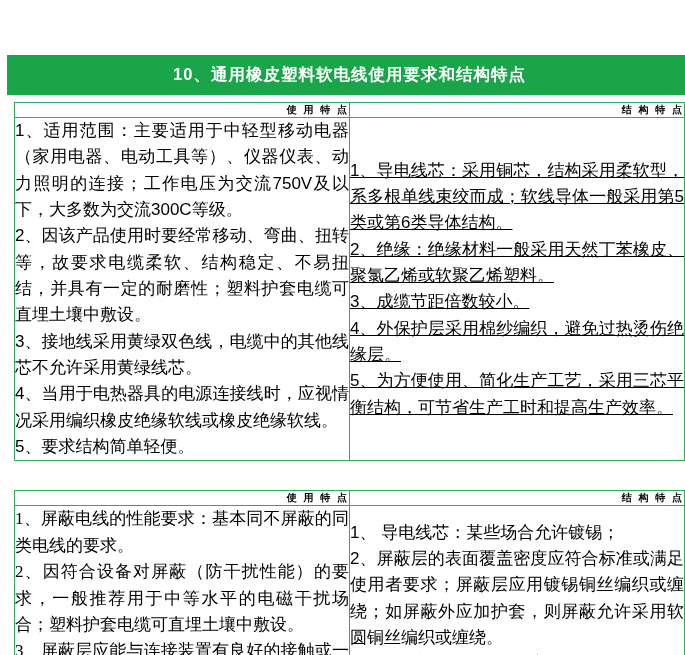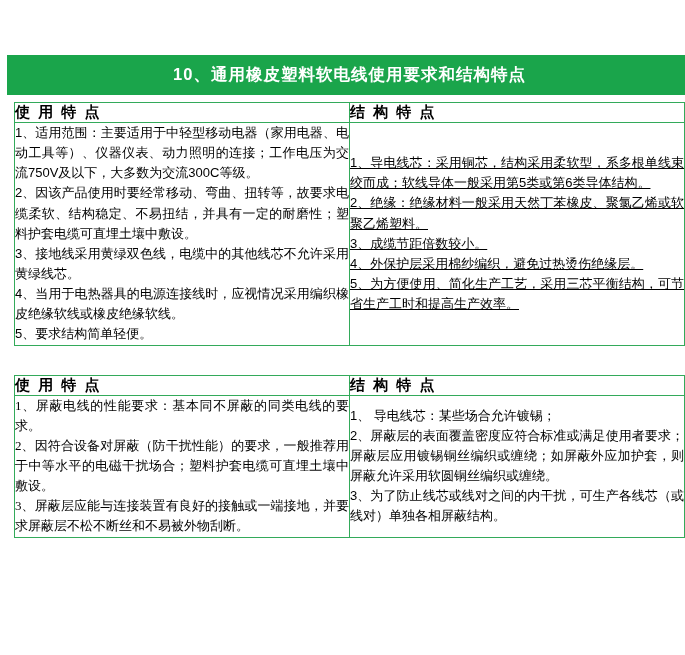--- a/index.html
+++ b/index.html
@@ -53,8 +53,8 @@
     padding: 0;
   }
   .col-head {
-    text-align: left;
-    font-size: 15px;
+    text-align: right;
+    font-size: 10px;
     font-weight: bold;
     letter-spacing: 2px;
     padding: 9px 0 9px 0;

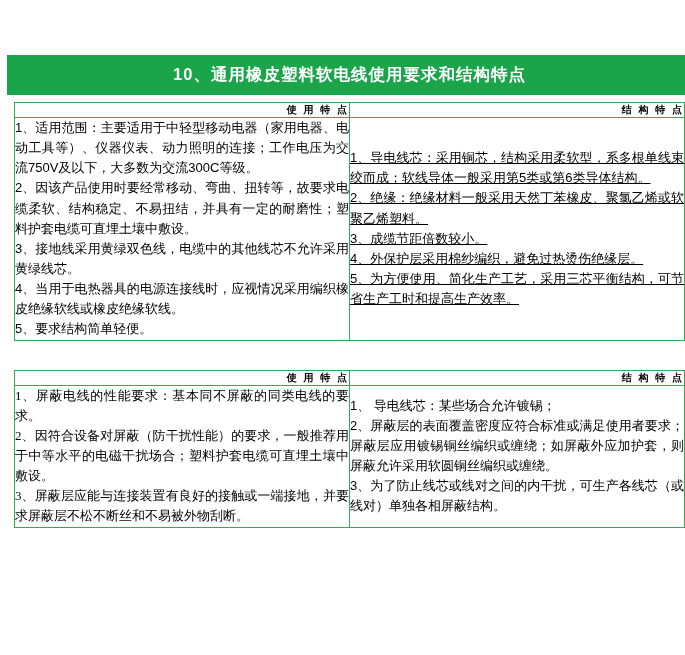--- a/index.html
+++ b/index.html
@@ -63,7 +63,7 @@
     vertical-align: middle;
   }
   .cell {
-    font-size: 13px;
+    font-size: 17px;
     line-height: 1.55;
     padding: 6px 7px 8px 7px;
     text-align: justify;

